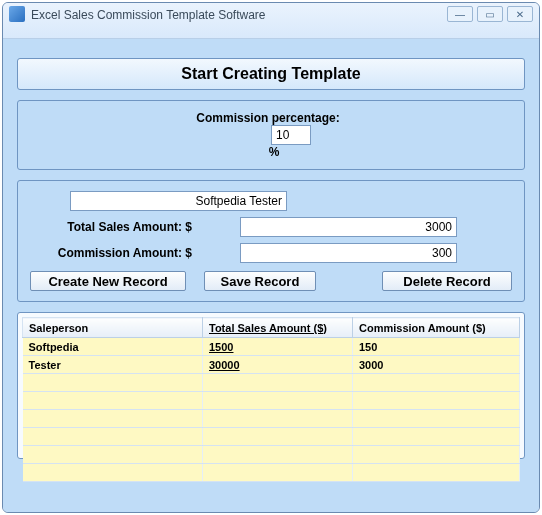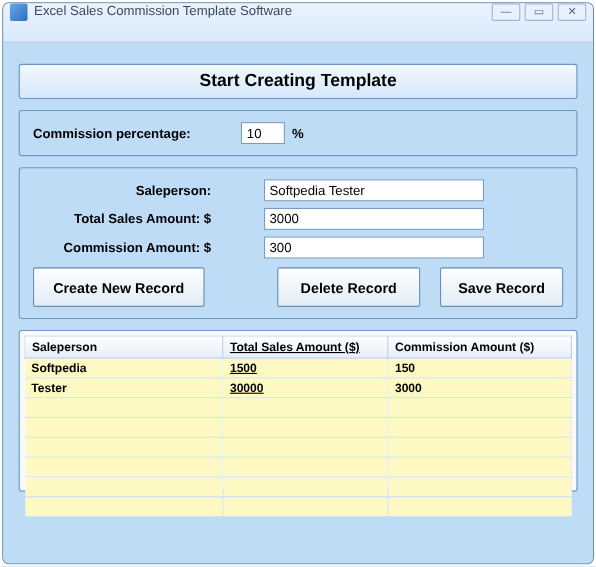--- a/index.html
+++ b/index.html
@@ -23,8 +23,8 @@
     background: linear-gradient(#eaf3fd, #d9e9fb);
     border-bottom: 1px solid #b8cfe8;
     display: flex;
-    align-items: flex-start;
-    padding: 0 6px;
+    align-items: flex-end;
+    padding: 16px 6px;
   }
   .title-icon {
     width: 16px; height: 16px;

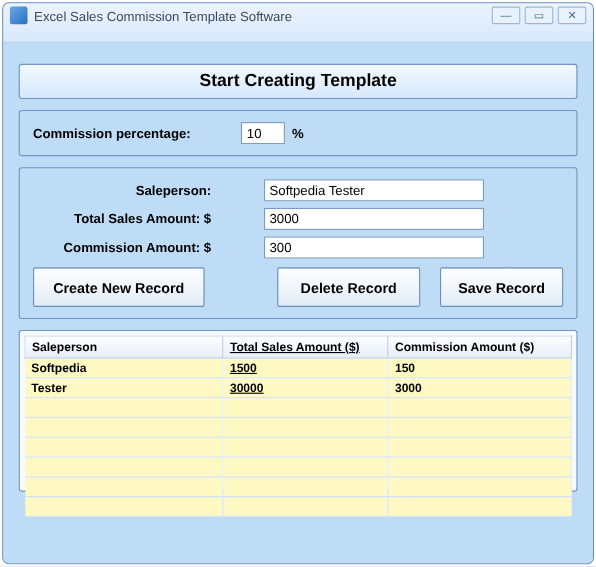--- a/index.html
+++ b/index.html
@@ -176,7 +176,7 @@
     <div class="main-title">Start Creating Template</div>
 
     <div class="fieldset">
-      <div class="row" style="margin-bottom:0;">
+      <div class="row" style="margin-bottom:0;flex-direction:column;">
         <span class="lbl-sm">Commission percentage:</span>
         <input type="text" class="inp-num" value="10" style="">
         <span class="pct">%</span>

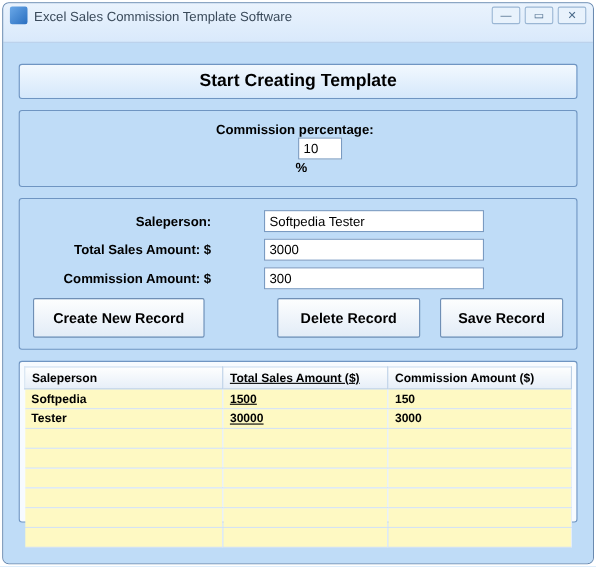--- a/index.html
+++ b/index.html
@@ -185,7 +185,6 @@
 
     <div class="fieldset">
       <div class="row">
-        <span class="lbl">Saleperson:</span>
         <input type="text" class="inp-wide" value="Softpedia Tester" style="">
       </div>
       <div class="row">

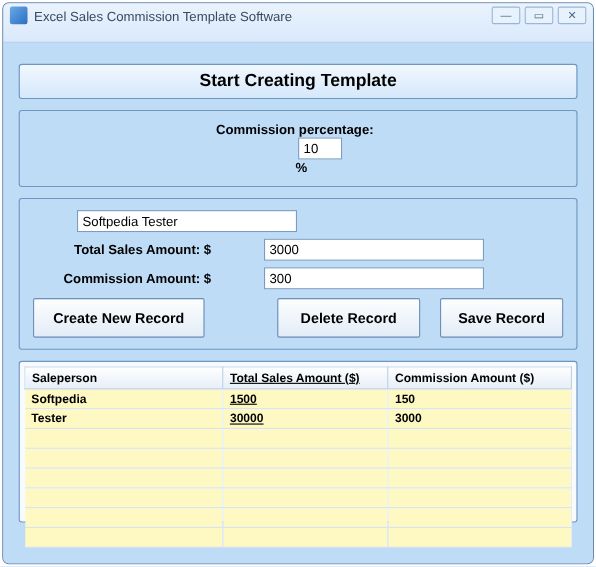--- a/index.html
+++ b/index.html
@@ -96,7 +96,7 @@
     background: #fff;
     margin-left: 40px;
   }
-  .inp-wide { width: 200px; }
+  .inp-wide { width: 217px; text-align: right; }
   .inp-num { width: 40px; }
   .pct { margin-left: 6px; font-size: 12px; font-weight: bold; }
   .btn-row {

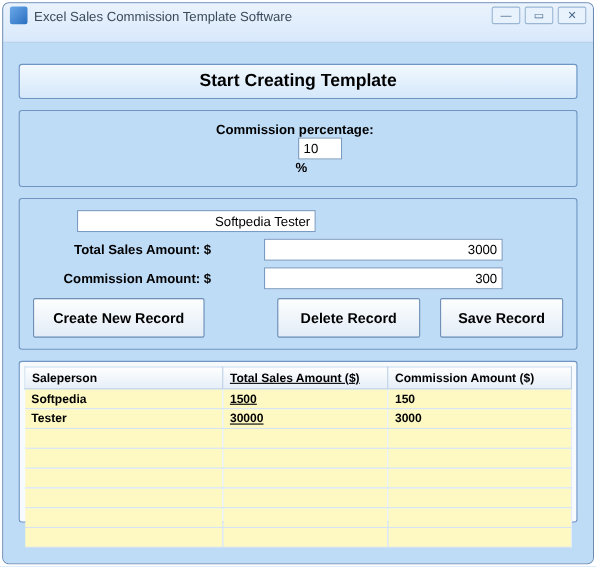--- a/index.html
+++ b/index.html
@@ -106,7 +106,7 @@
   }
   .btn {
     flex: 0 0 auto;
-    height: 36px;
+    height: 20px;
     border: 1px solid #6f8fb5;
     border-radius: 2px;
     background: linear-gradient(#fdfefe, #e2ecf7);

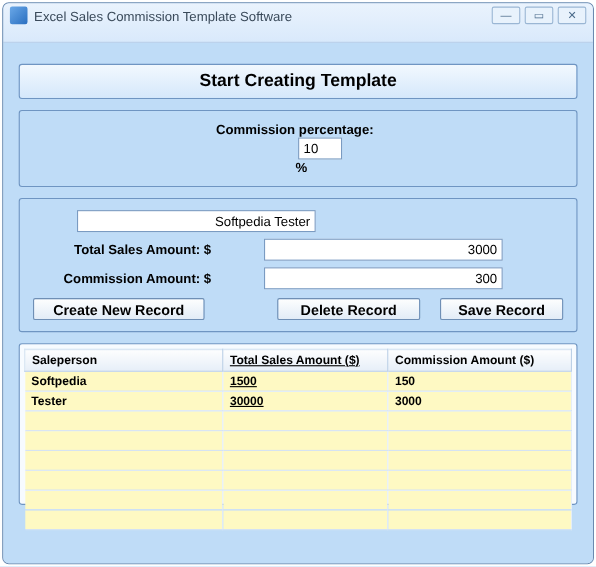--- a/index.html
+++ b/index.html
@@ -197,8 +197,8 @@
       </div>
       <div class="btn-row">
         <button class="btn btn-create">Create New Record</button>
+        <button class="btn btn-save">Save Record</button>
         <button class="btn btn-delete">Delete Record</button>
-        <button class="btn btn-save">Save Record</button>
       </div>
     </div>
 

